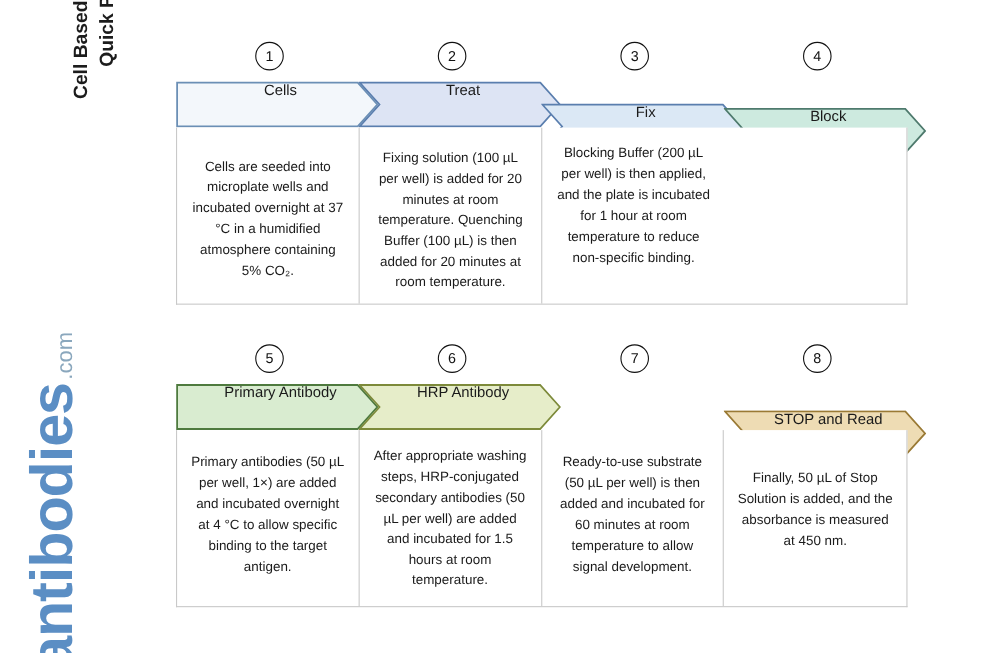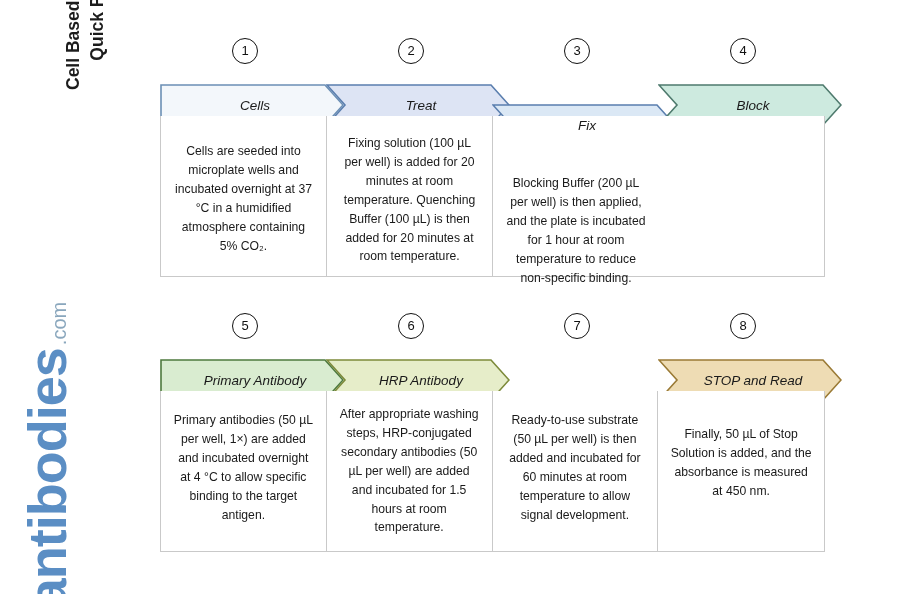--- a/index.html
+++ b/index.html
@@ -108,13 +108,11 @@
   }
   .chev {
     position: absolute;
-    top: 10px;
+    top: 0;
     height: 42px;
     box-sizing: border-box;
     display: flex;
-    align-items: center;
     justify-content: center;
-    font-style: italic;
   }
   .chev svg {
     position: absolute;

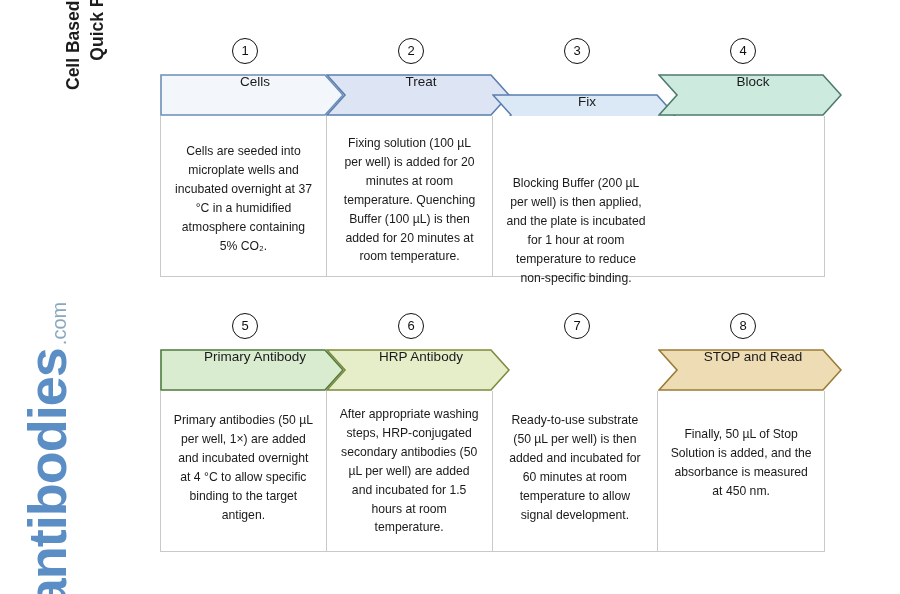--- a/index.html
+++ b/index.html
@@ -133,7 +133,7 @@
   .c0 { left: 0px;   width: 184px; }
   .c1 { left: 166px; width: 184px; }
   .c2 { left: 332px; width: 184px; margin-top: 20px; }
-  .c3 { left: 498px; width: 184px; }
+  .c3 { left: 498px; width: 184px; margin-top: 24px; }
 
   
   .desc-band {

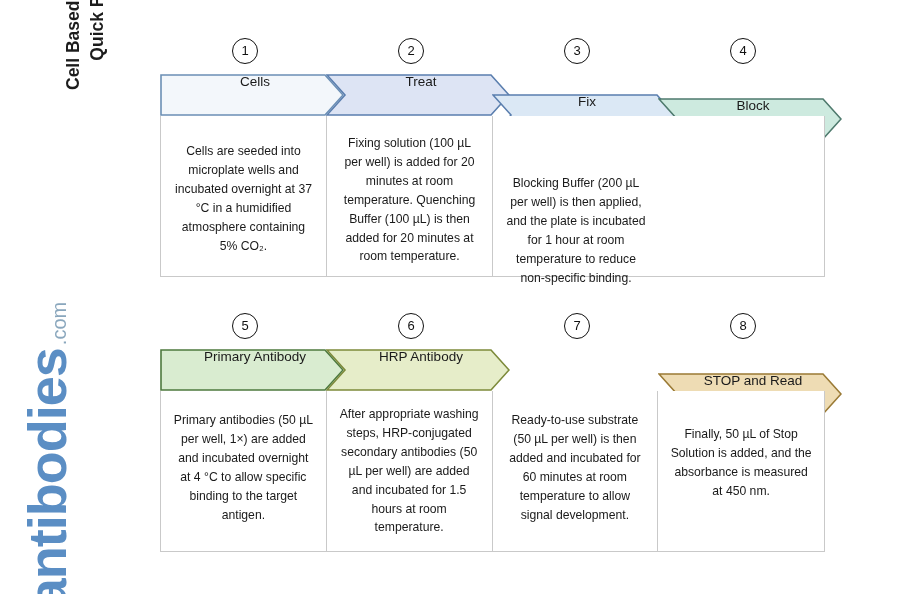--- a/index.html
+++ b/index.html
@@ -167,7 +167,7 @@
   #row-1 .desc.d0 .desc-text { padding-top: 12px; }
   #row-1 .desc.d1 .desc-text { padding-top: 34px; }
   #row-1 .desc.d2 .desc-text { padding-top: 4px; }
-  #row-1 .desc.d3 .desc-text { padding-top: 0px; margin-top: 44px; }
+  #row-1 .desc.d3 .desc-text { padding-top: 0px; }
   #row-2 .desc.d0 .desc-text { padding-top: 6px; text-align: center; }
   #row-2 .desc.d1 .desc-text { padding-top: 0px; }
   #row-2 .desc.d2 .desc-text { padding-top: 6px; }

